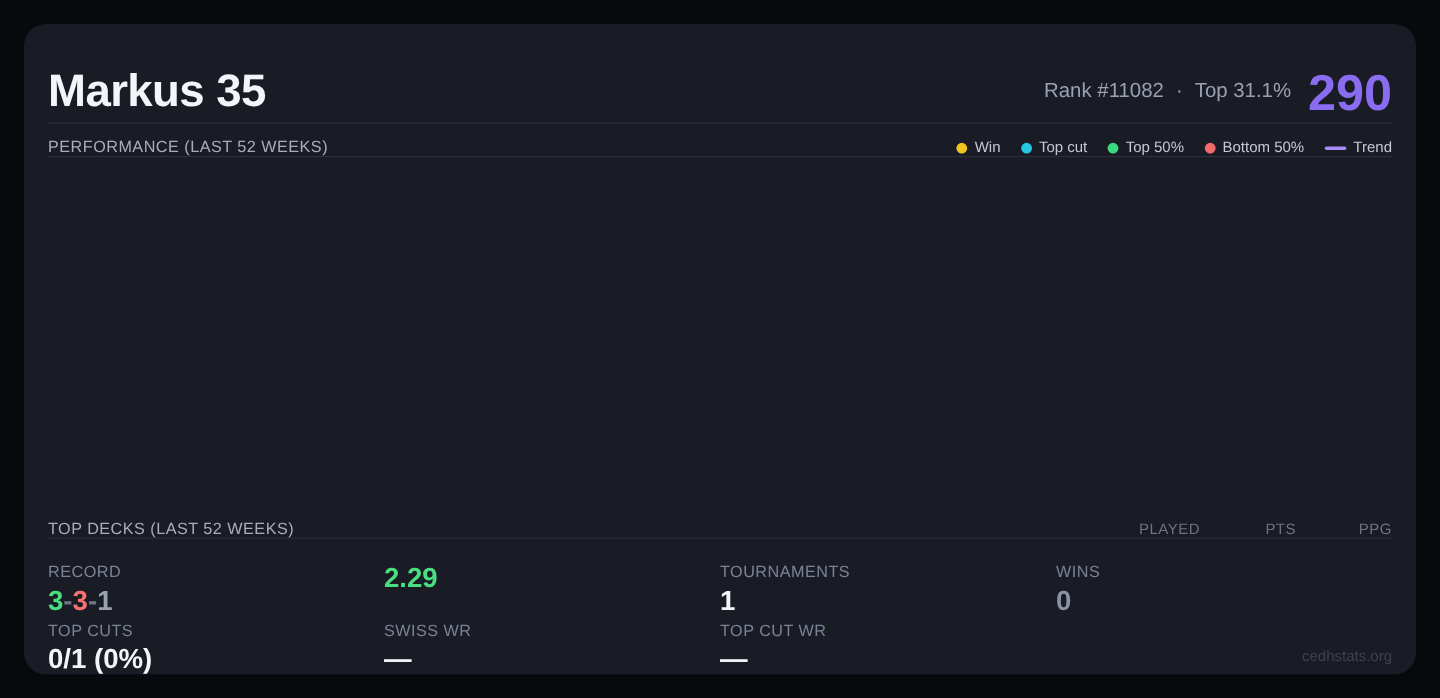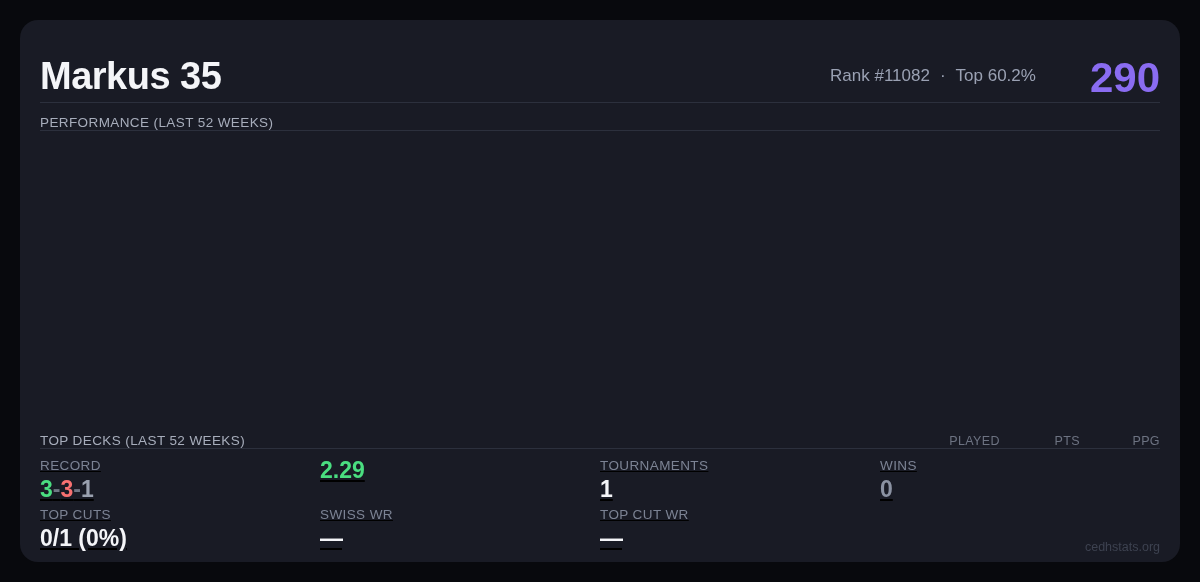--- a/index.html
+++ b/index.html
@@ -159,7 +159,7 @@
       <div class="rank-line">
         <span>Rank #11082</span>
         <span>·</span>
-        <span>Top 60.2%</span>
+        <span>Top 31.1%</span>
       </div>
       <div class="score">290</div>
     </div>

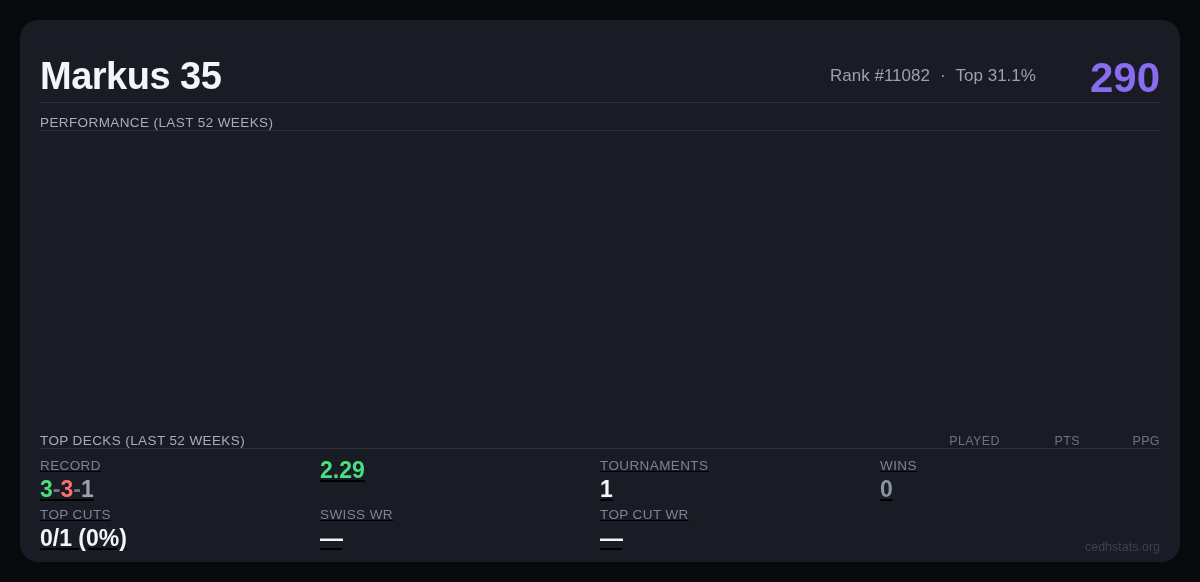--- a/index.html
+++ b/index.html
@@ -58,7 +58,6 @@
     font-weight:700;
     color:var(--accent);
     line-height:0.9;
-    margin-left:40px;
   }
   
   .section-row{

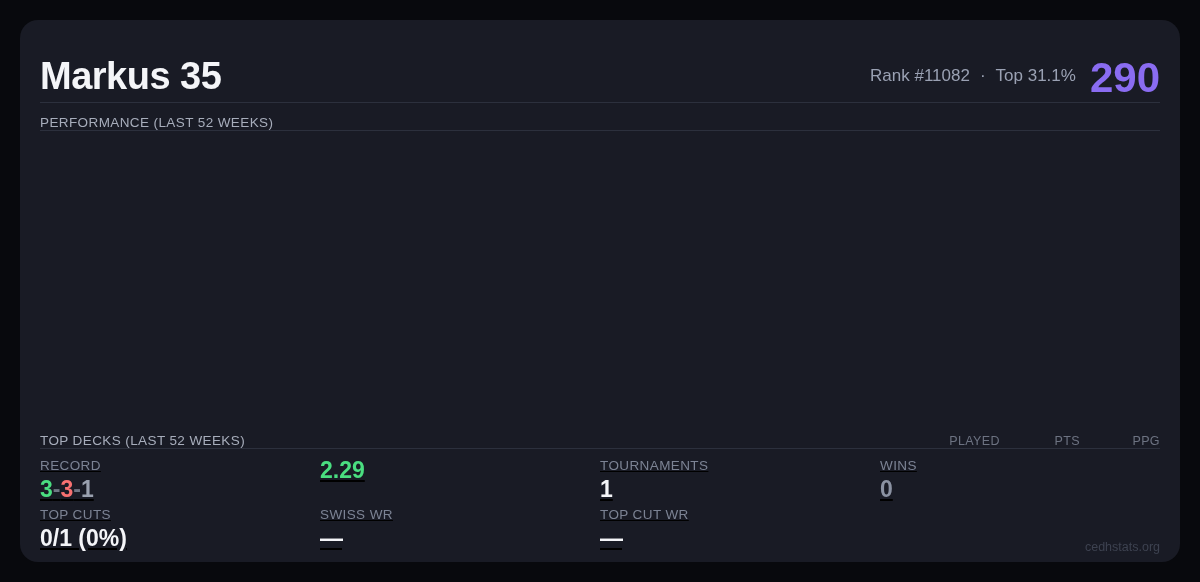--- a/index.html
+++ b/index.html
@@ -166,6 +166,28 @@
 
   <div class="section-row perf-row">
     <div class="section-title">PERFORMANCE (LAST 52 WEEKS)</div>
+    <div class="legend">
+      <div class="legend-item">
+        <span class="dot dot-win"></span>
+        <span>Win</span>
+      </div>
+      <div class="legend-item">
+        <span class="dot dot-topcut"></span>
+        <span>Top cut</span>
+      </div>
+      <div class="legend-item">
+        <span class="dot dot-top50"></span>
+        <span>Top 50%</span>
+      </div>
+      <div class="legend-item">
+        <span class="dot dot-bottom50"></span>
+        <span>Bottom 50%</span>
+      </div>
+      <div class="legend-item">
+        <span class="trend-line"></span>
+        <span>Trend</span>
+      </div>
+    </div>
   </div>
 
   <div class="chart-area"></div>

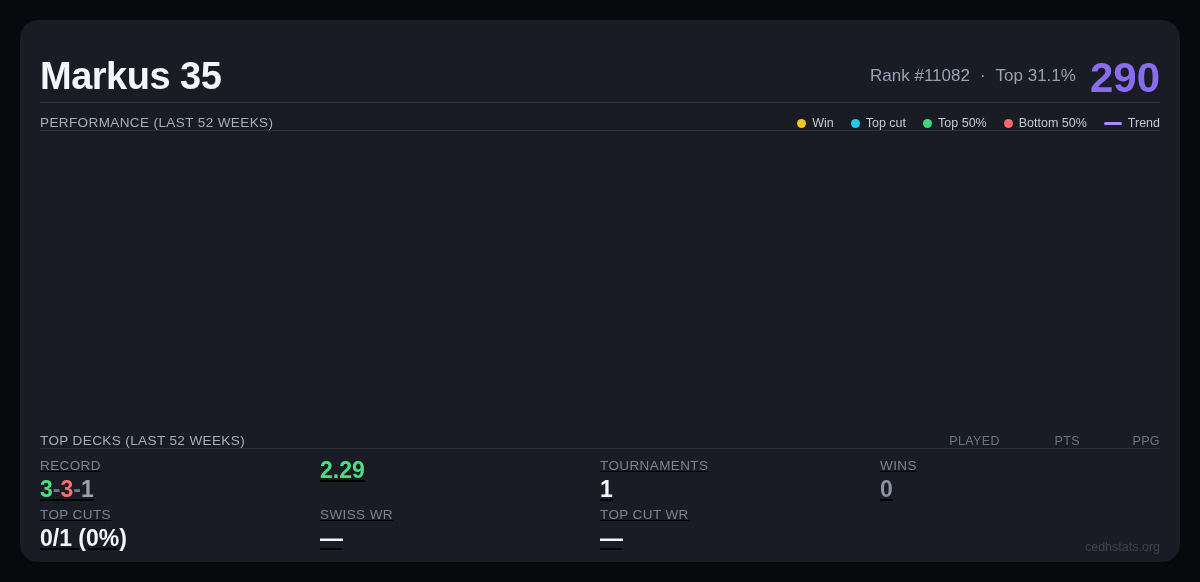--- a/index.html
+++ b/index.html
@@ -114,11 +114,10 @@
   }
   
   .stats{
-    margin-top:9px;
+    margin-top:20px;
     display:grid;
     grid-template-columns:repeat(4,1fr);
     grid-row-gap:5px;
-    text-decoration:underline;
   }
   .stat .label{
     font-size:13.5px;

